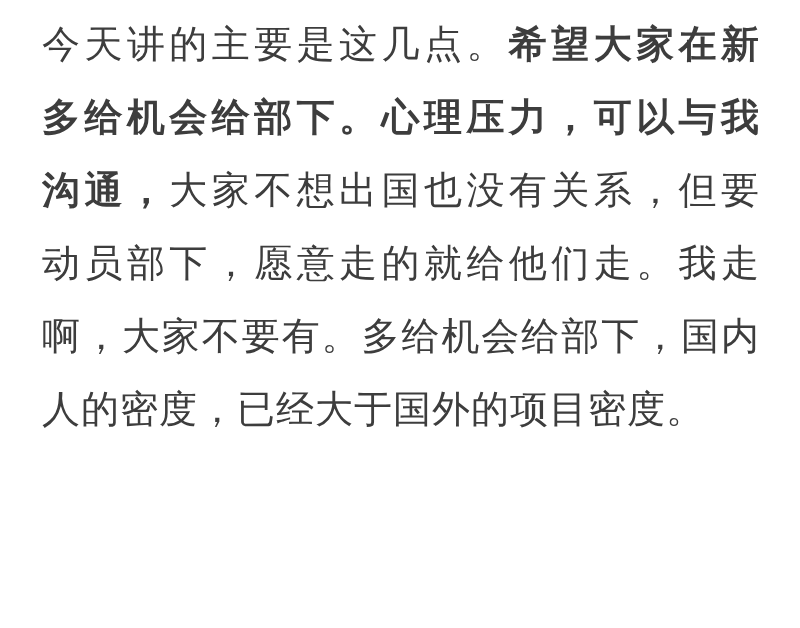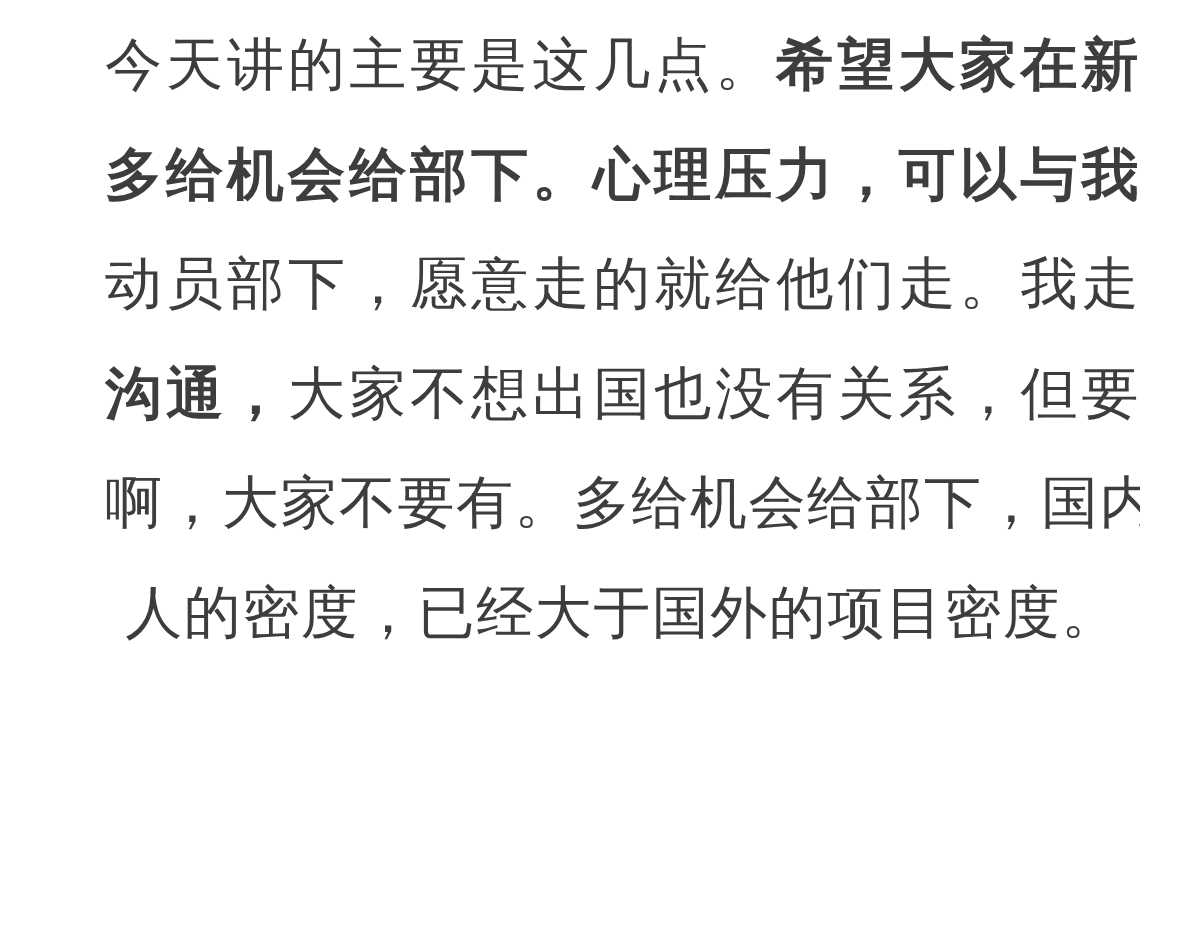--- a/index.html
+++ b/index.html
@@ -27,7 +27,6 @@
     text-align-last: justify;
     letter-spacing: 1px;
     white-space: nowrap;
-    margin-left: 28px;
   }
   .text-line:last-child {
     text-align: center;

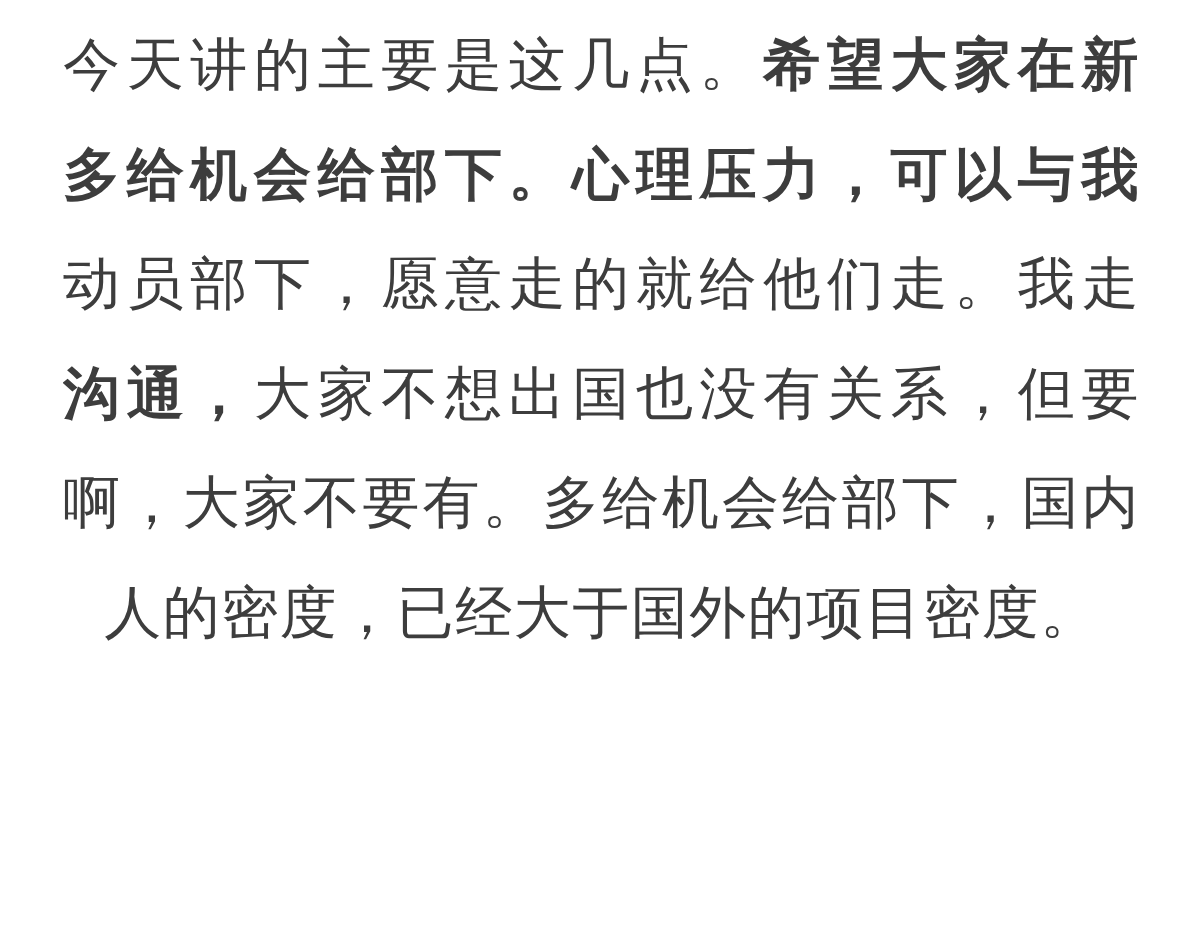--- a/index.html
+++ b/index.html
@@ -45,8 +45,8 @@
 <div class="article" id="article" style="color: rgb(61, 61, 61);">
     <div class="text-line"><span class="seg">今天讲的主要是这几点。</span><span class="seg bold">希望大家在新</span></div>
     <div class="text-line"><span class="seg bold">多给机会给部下。心理压力，可以与我</span></div>
+    <div class="text-line"><span class="seg bold">沟通，</span><span class="seg">大家不想出国也没有关系，但要</span></div>
     <div class="text-line"><span class="seg">动员部下，愿意走的就给他们走。我走</span></div>
-    <div class="text-line"><span class="seg bold">沟通，</span><span class="seg">大家不想出国也没有关系，但要</span></div>
     <div class="text-line"><span class="seg">啊，大家不要有。多给机会给部下，国内</span></div>
     <div class="text-line"><span class="seg">人的密度，已经大于国外的项目密度。</span></div>
   </div>

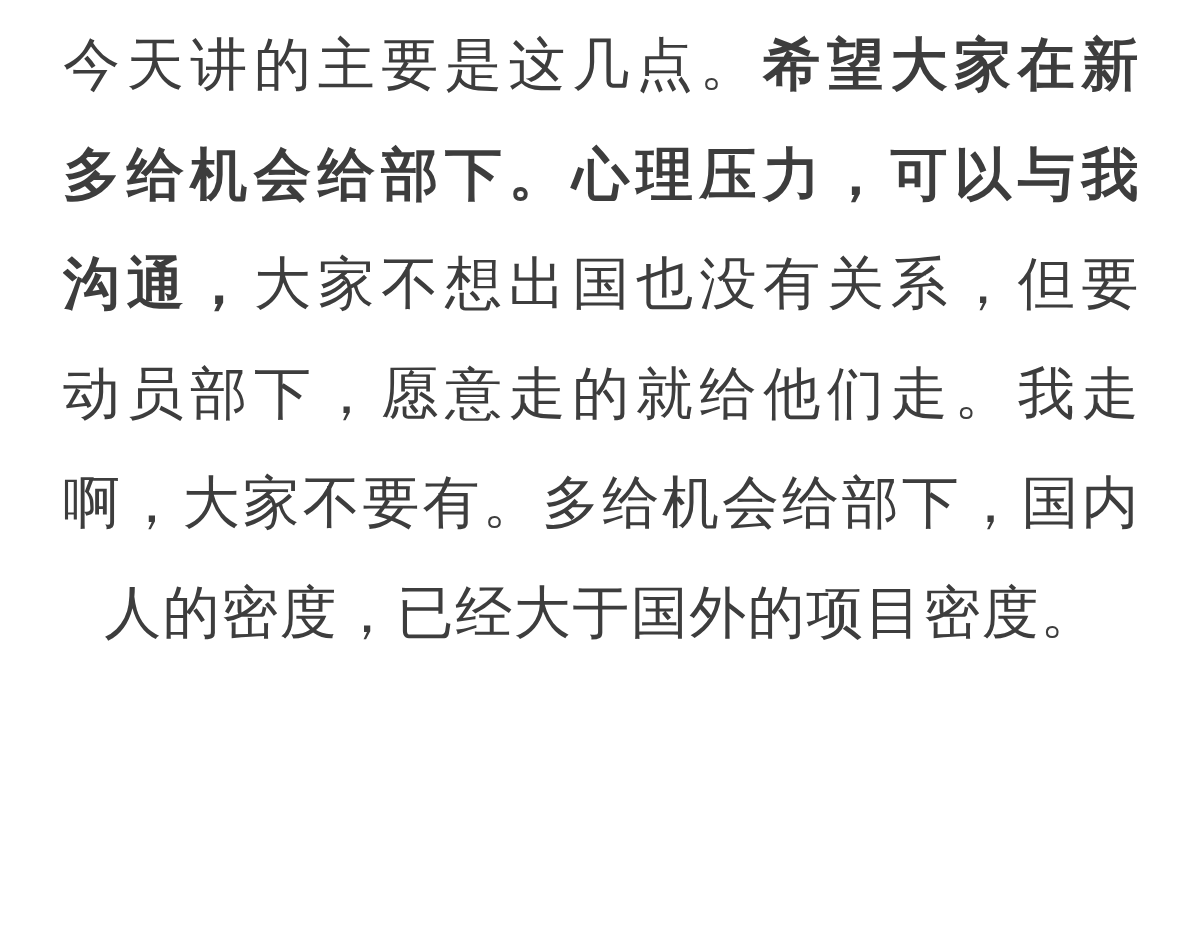--- a/index.html
+++ b/index.html
@@ -29,7 +29,7 @@
     white-space: nowrap;
   }
   .text-line:last-child {
-    text-align: center;
+    text-align: left;
     text-align-last: auto;
   }
   .seg {

